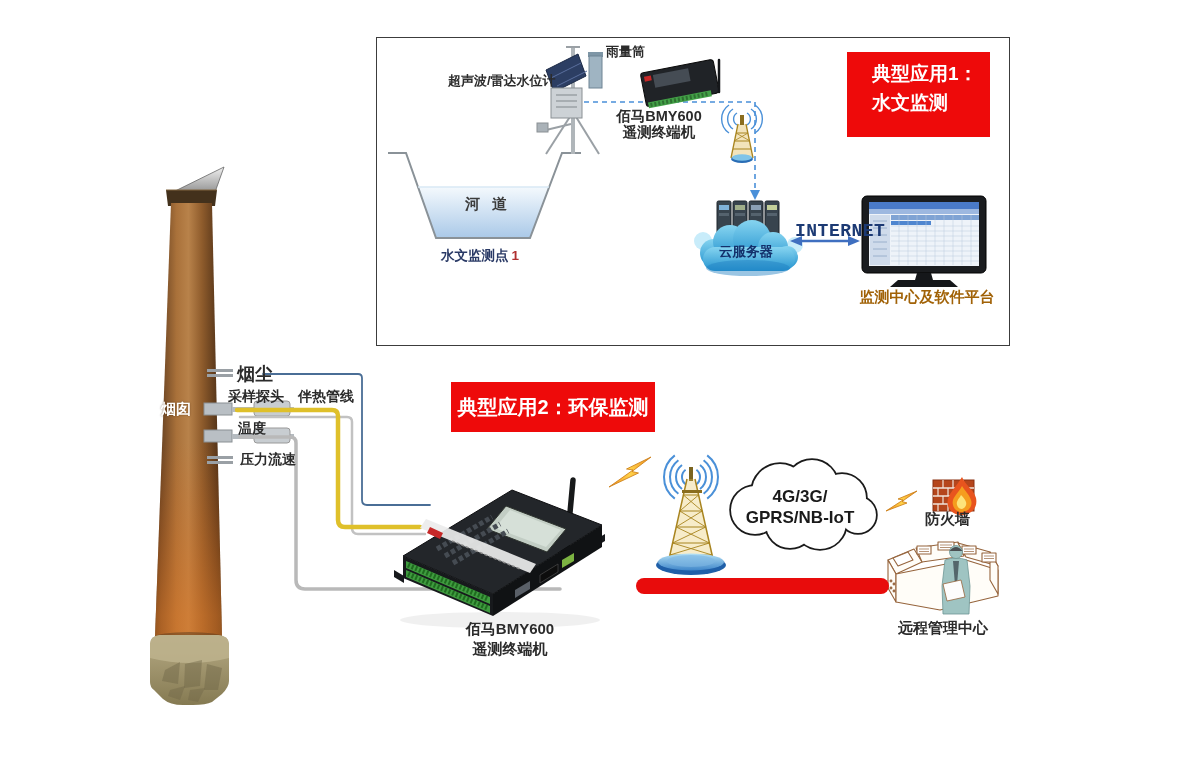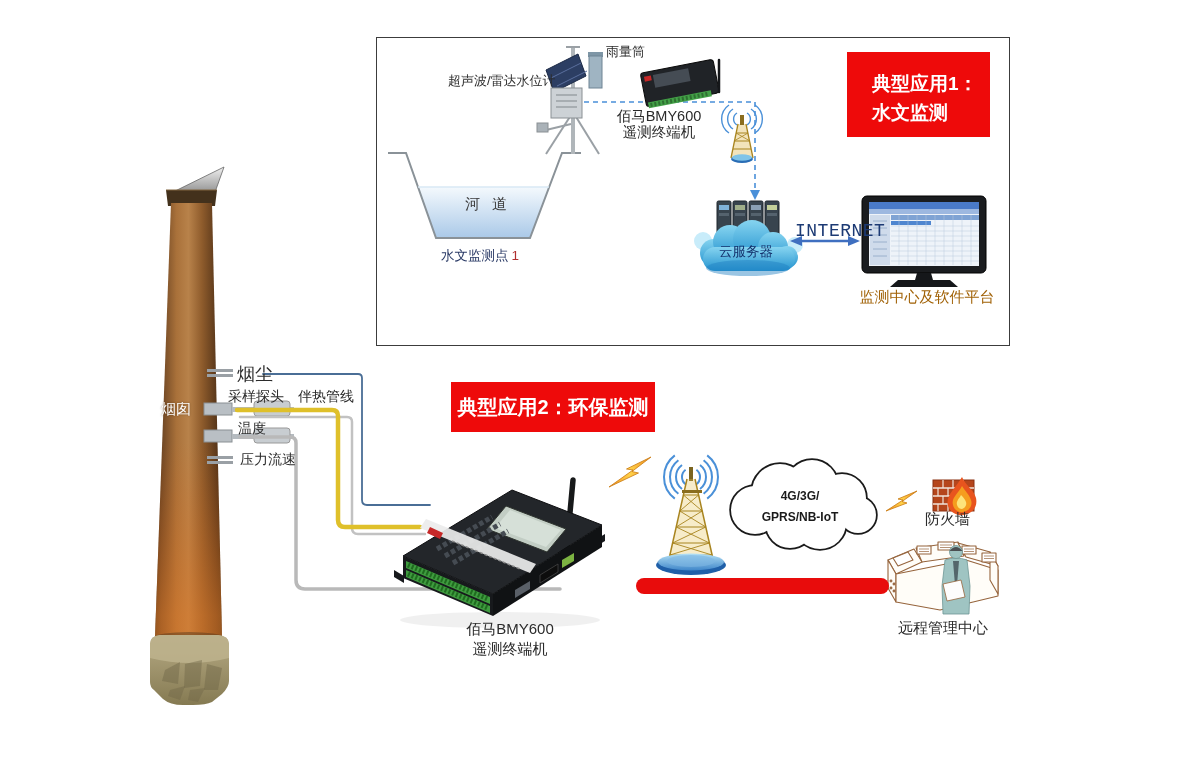--- a/index.html
+++ b/index.html
@@ -6,7 +6,7 @@
   #stage{position:relative;width:1200px;height:760px;background:#ffffff;overflow:hidden;
          font-family:"Liberation Sans","DejaVu Sans",sans-serif;}
   #gfx{position:absolute;left:0;top:0;z-index:1;}
-  .lbl{position:absolute;z-index:3;font-weight:normal;color:#2b2b2b;white-space:nowrap;line-height:1.15;}
+  .lbl{position:absolute;z-index:3;font-weight:bold;color:#2b2b2b;white-space:nowrap;line-height:1.15;}
   .panel1{position:absolute;left:376px;top:37px;width:632px;height:307px;border:1.5px solid #3c3c3c;z-index:0;background:#ffffff;}
   .badge{position:absolute;z-index:3;background:#ee0a0a;color:#ffffff;font-weight:bold;}
   #badge1{left:847px;top:52px;width:143px;height:85px;font-size:19px;line-height:29px;padding-top:17px;padding-left:25px;box-sizing:border-box;}

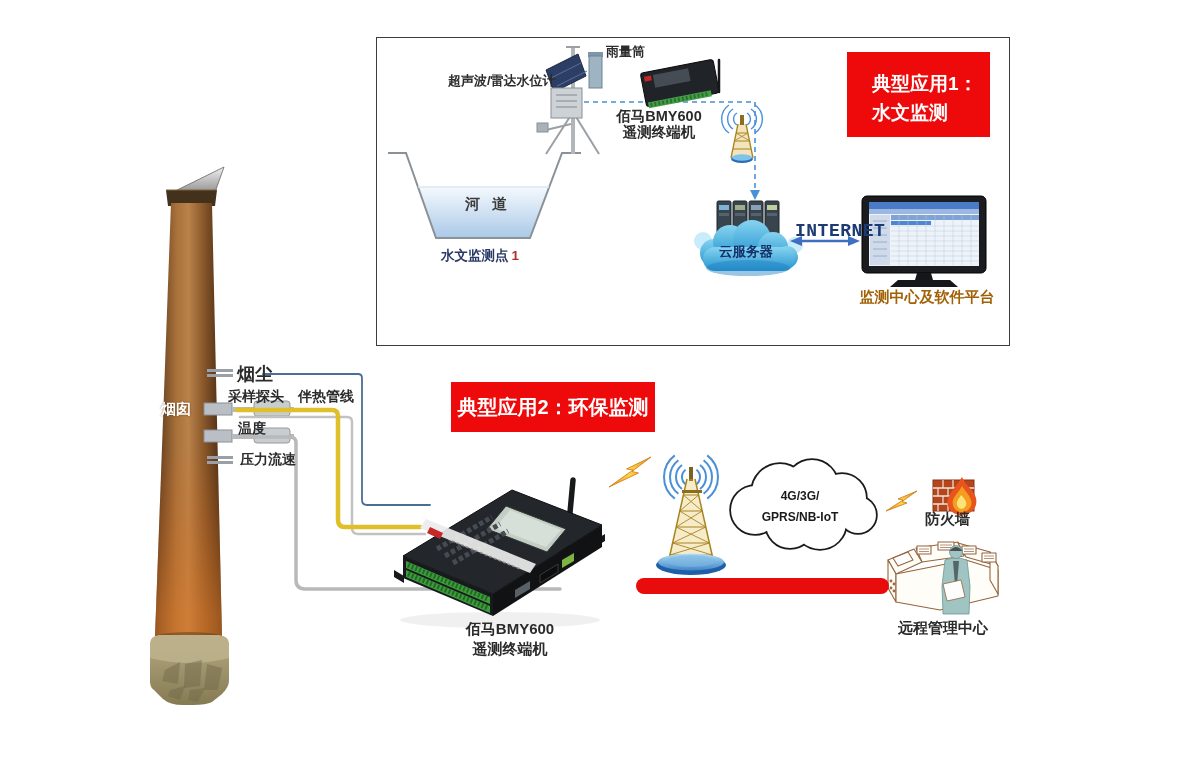--- a/index.html
+++ b/index.html
@@ -9,7 +9,7 @@
   .lbl{position:absolute;z-index:3;font-weight:bold;color:#2b2b2b;white-space:nowrap;line-height:1.15;}
   .panel1{position:absolute;left:376px;top:37px;width:632px;height:307px;border:1.5px solid #3c3c3c;z-index:0;background:#ffffff;}
   .badge{position:absolute;z-index:3;background:#ee0a0a;color:#ffffff;font-weight:bold;}
-  #badge1{left:847px;top:52px;width:143px;height:85px;font-size:19px;line-height:29px;padding-top:17px;padding-left:25px;box-sizing:border-box;}
+  #badge1{left:847px;top:52px;width:143px;height:85px;font-size:19px;line-height:29px;padding-top:7px;padding-left:25px;box-sizing:border-box;}
   #badge2{left:413px;top:382px;width:204px;height:50px;font-size:20px;display:flex;align-items:center;justify-content:center;margin-left:38px;}
   #lbl-station{left:448px;top:74px;font-size:13px;}
   #lbl-raingauge{left:606px;top:45px;font-size:13px;}

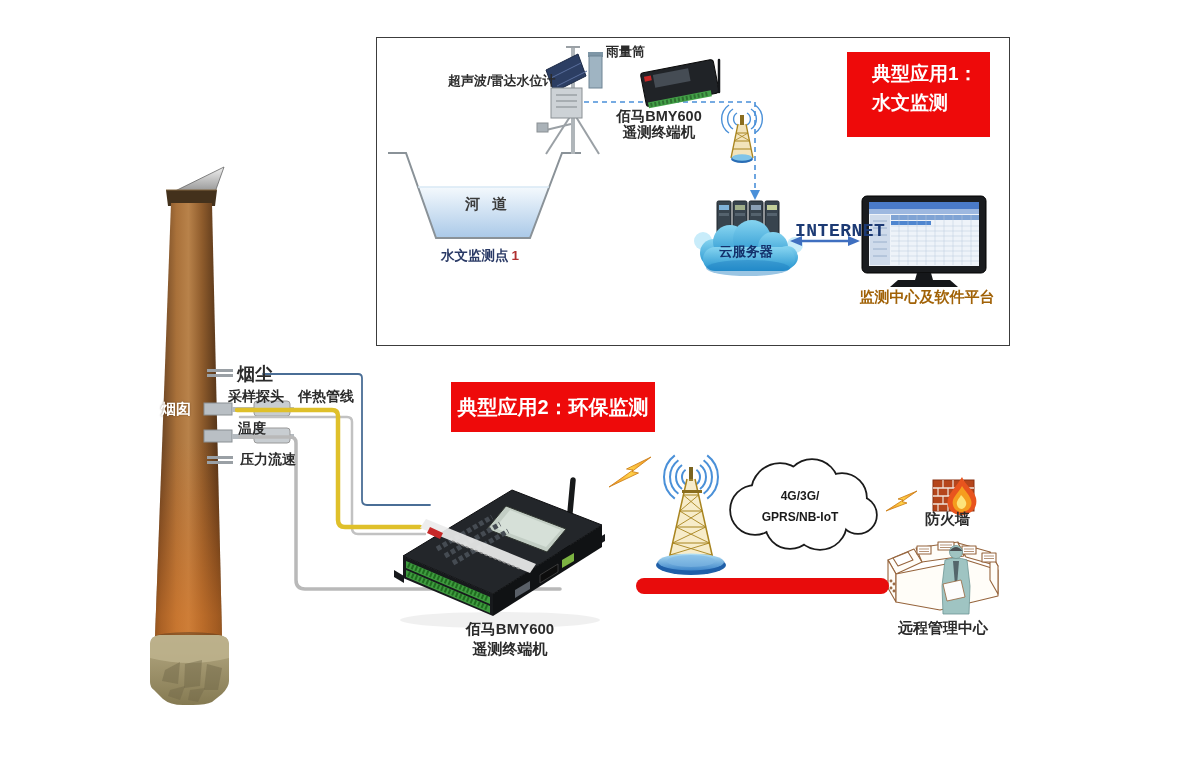--- a/index.html
+++ b/index.html
@@ -28,7 +28,7 @@
   #lbl-pressure{left:240px;top:451px;font-size:14px;}
   #lbl-rtu2-name{left:448px;top:620px;width:124px;text-align:center;font-size:15px;}
   #lbl-rtu2-type{left:448px;top:640px;width:124px;text-align:center;font-size:15px;}
-  #lbl-netcloud{left:728px;top:486px;width:144px;text-align:center;font-size:12px;line-height:21px;font-weight:600;color:#1a1a1a;}
+  #lbl-netcloud{left:728px;top:486px;width:144px;text-align:center;font-size:17px;line-height:21px;font-weight:600;color:#1a1a1a;}
   #lbl-vpn{left:636px;top:548px;width:253px;text-align:center;font-size:13px;color:#ffffff;letter-spacing:1px;z-index:3;}
   #lbl-firewall{left:925px;top:510px;font-size:15px;}
   #lbl-center{left:898px;top:619px;width:115px;text-align:left;font-size:15px;}

